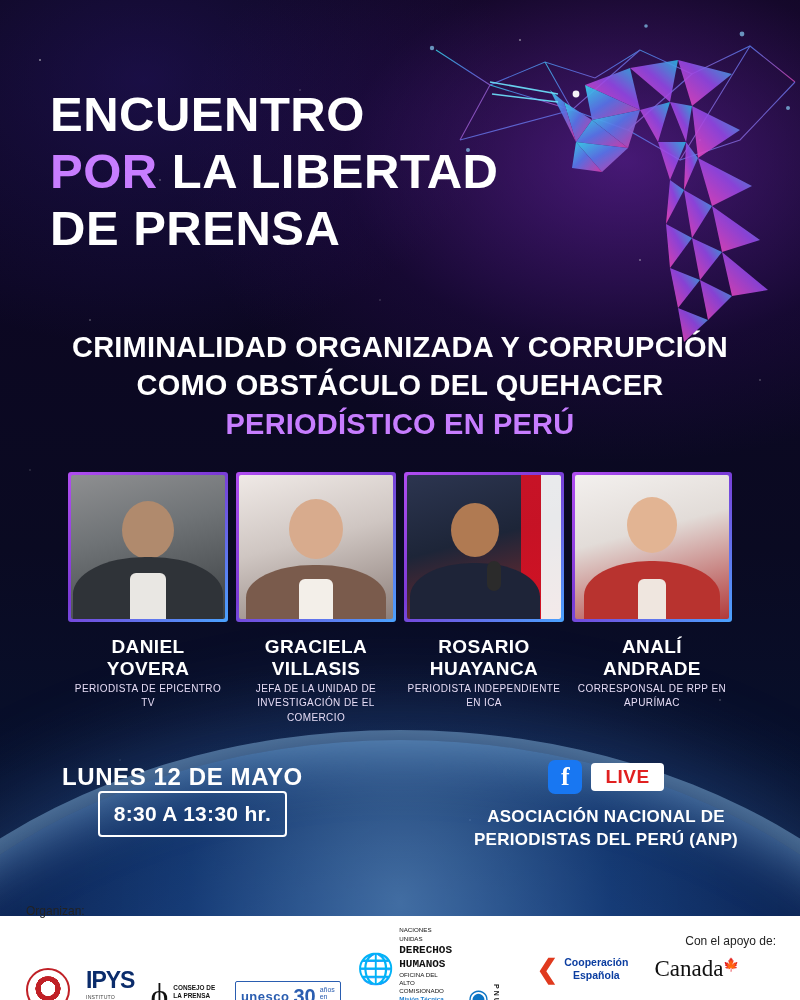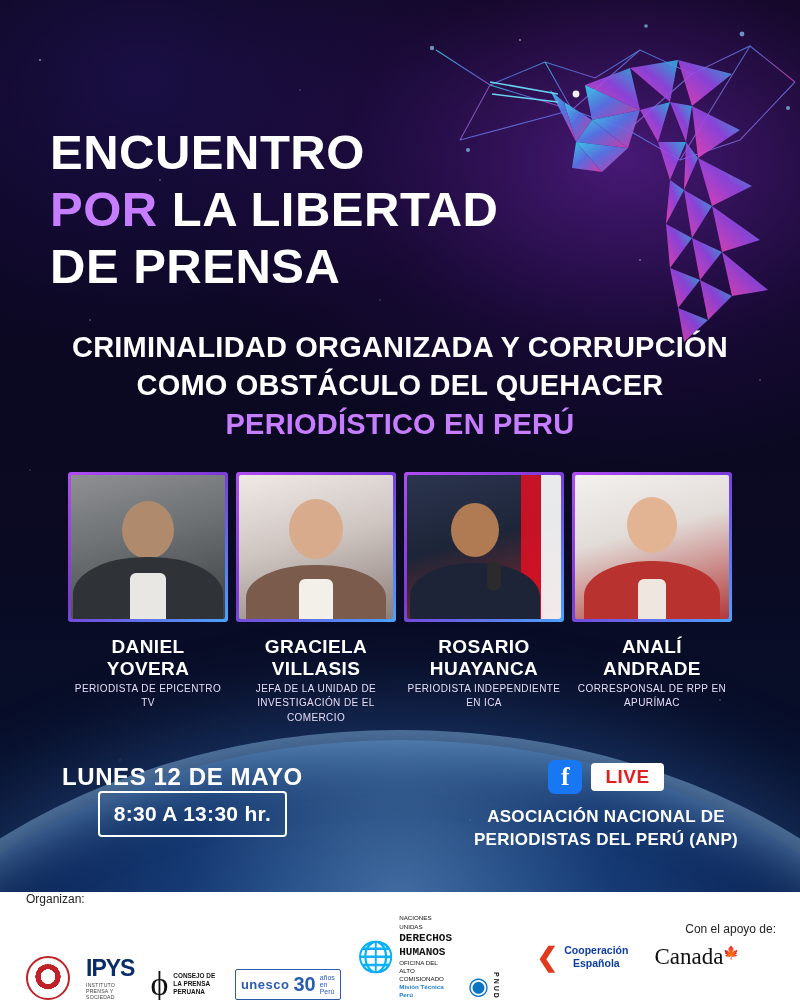--- a/index.html
+++ b/index.html
@@ -72,7 +72,7 @@
   }
 
   
-  .title-block { position: absolute; left: 50px; top: 90px; margin-top: 38px; }
+  .title-block { position: absolute; left: 50px; top: 90px; }
   .t-line {
     font-weight: 800;
     letter-spacing: .5px;

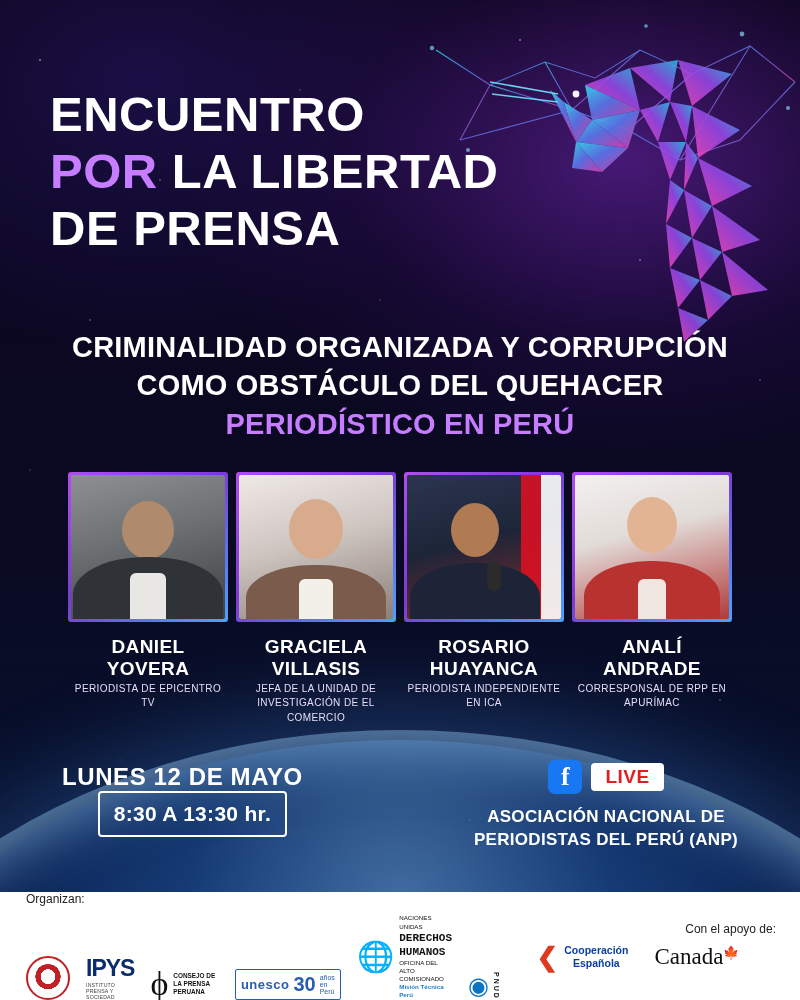--- a/index.html
+++ b/index.html
@@ -200,7 +200,7 @@
 
   
   .footer {
-    position: absolute; bottom: 0; left: 0; right: 0; height: 108px;
+    position: absolute; bottom: 0; left: 0; right: 0; height: 84px;
     background: #ffffff;
     display: flex; align-items: center;
   }

